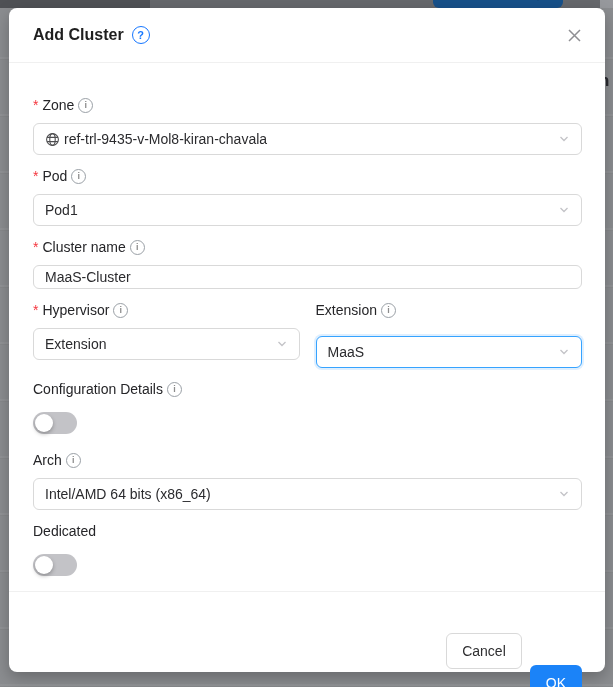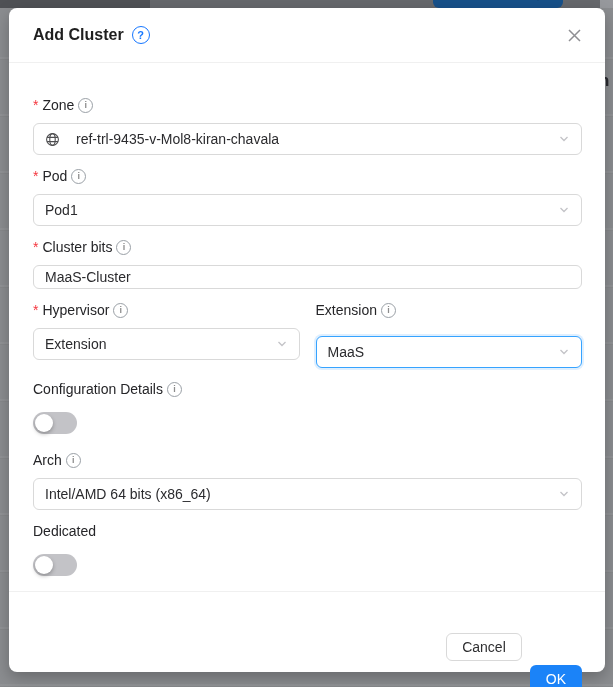--- a/index.html
+++ b/index.html
@@ -83,7 +83,7 @@
     color: #2b2b2e; box-sizing: border-box; cursor: pointer;
   }
   .select { justify-content: space-between; }
-  .select-left { display: flex; align-items: center; gap: 16px; min-width: 0; }
+  .select-left { display: flex; align-items: center; gap: 4px; min-width: 0; }
   .select.focused {
     border: 1.5px solid #36a3ff;
     box-shadow: 0 0 0 2px rgba(24,144,255,0.14);

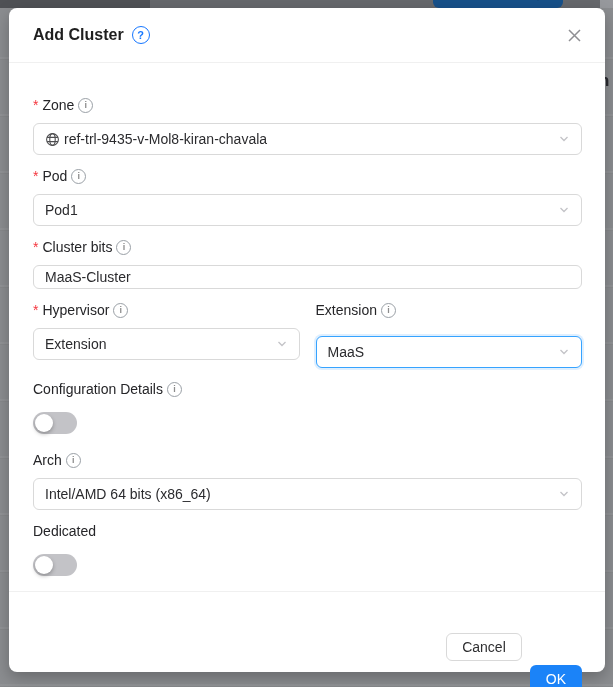--- a/index.html
+++ b/index.html
@@ -186,7 +186,7 @@
     <div class="field">
       <div class="field-label">
         <span class="req">*</span>
-        <span>Cluster bits</span>
+        <span>Cluster name</span>
         <span class="info-icon">i</span>
       </div>
       <input class="text-input" type="text" value="MaaS-Cluster" style="">

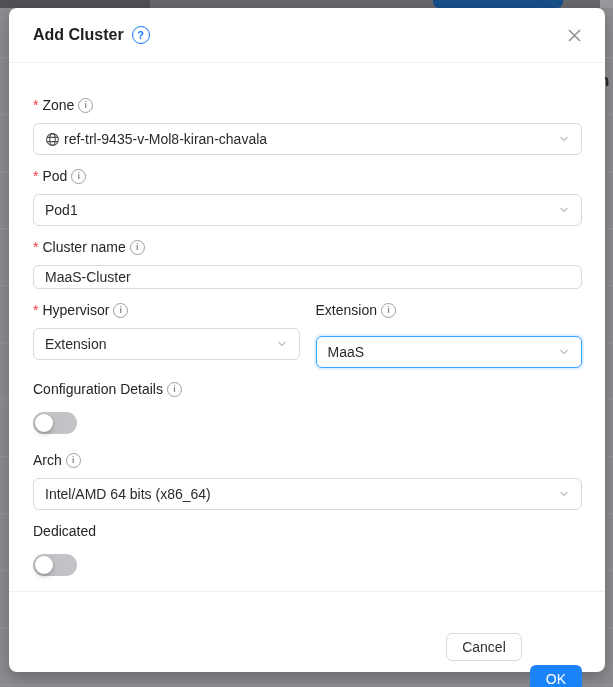--- a/index.html
+++ b/index.html
@@ -111,7 +111,7 @@
     display: flex; justify-content: flex-end; gap: 8px; align-items: flex-start;
   }
   .btn {
-    height: 28px; border-radius: 6px; font-size: 14px; cursor: pointer;
+    height: 36px; border-radius: 6px; font-size: 14px; cursor: pointer;
     font-family: "Liberation Sans", sans-serif; display: inline-flex;
     align-items: center; justify-content: center;
   }

